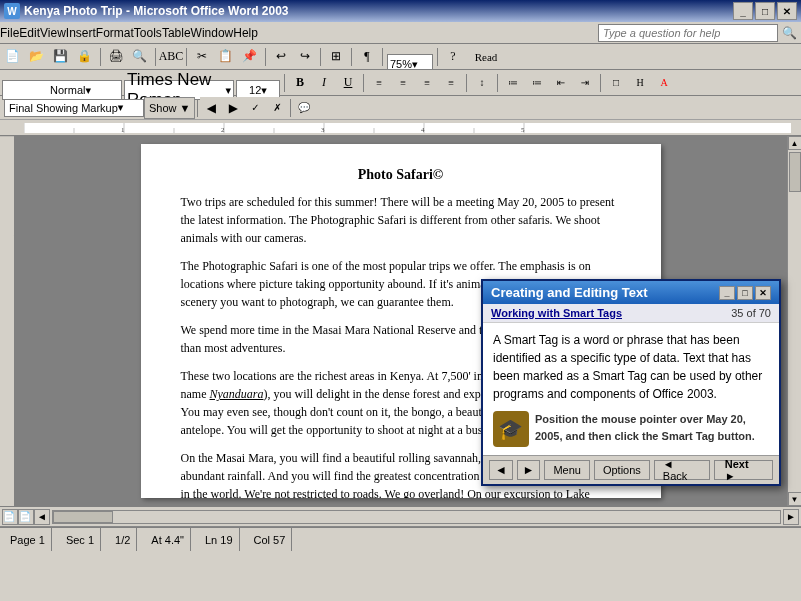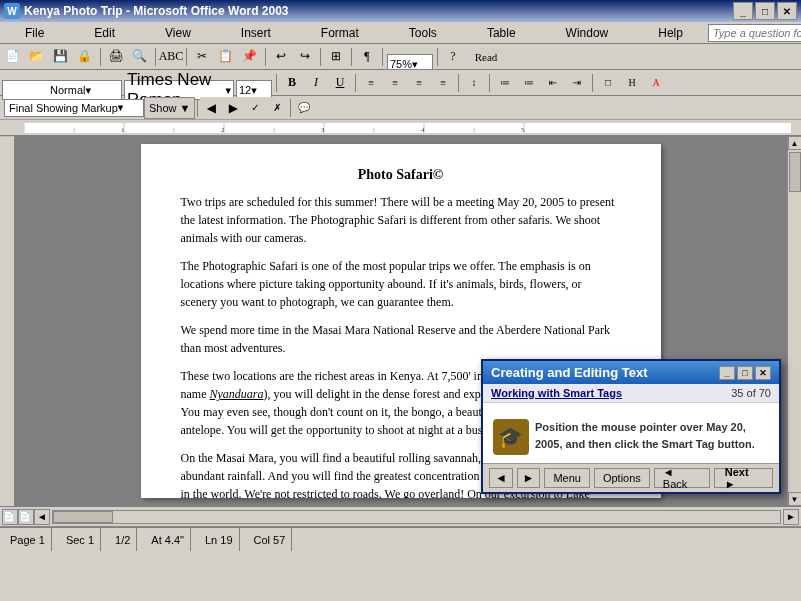--- a/index.html
+++ b/index.html
@@ -35,7 +35,7 @@
       font-size: 12px;
     }
     .menubar-item {
-      padding: 2px 25px;
+      padding: 2px 0;
       cursor: pointer;
       height: 100%;
       display: flex;

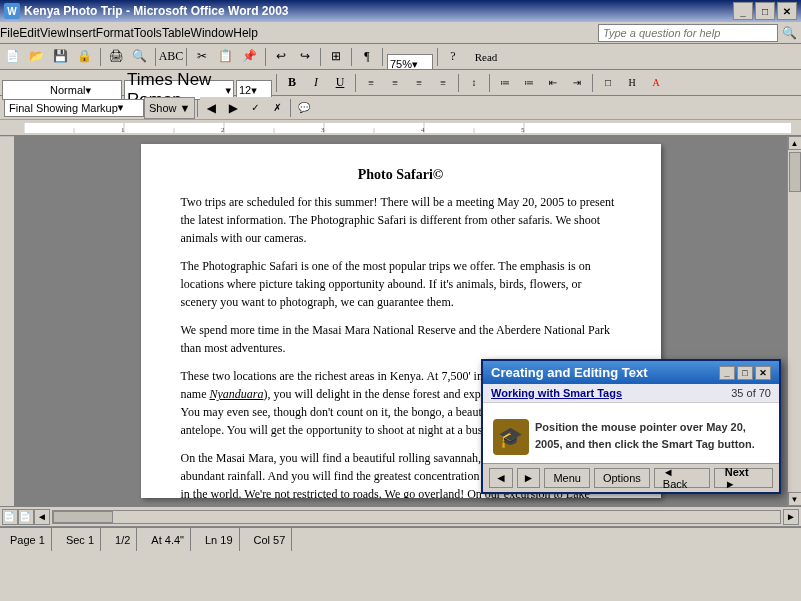--- a/index.html
+++ b/index.html
@@ -91,7 +91,7 @@
     }
     .style-dropdown { width: 120px; padding-left: 47px; }
     .font-dropdown { width: 110px; }
-    .size-dropdown { width: 36px; }
+    .size-dropdown { width: 44px; justify-content: center; }
     .zoom-dropdown { width: 46px; }
 
     

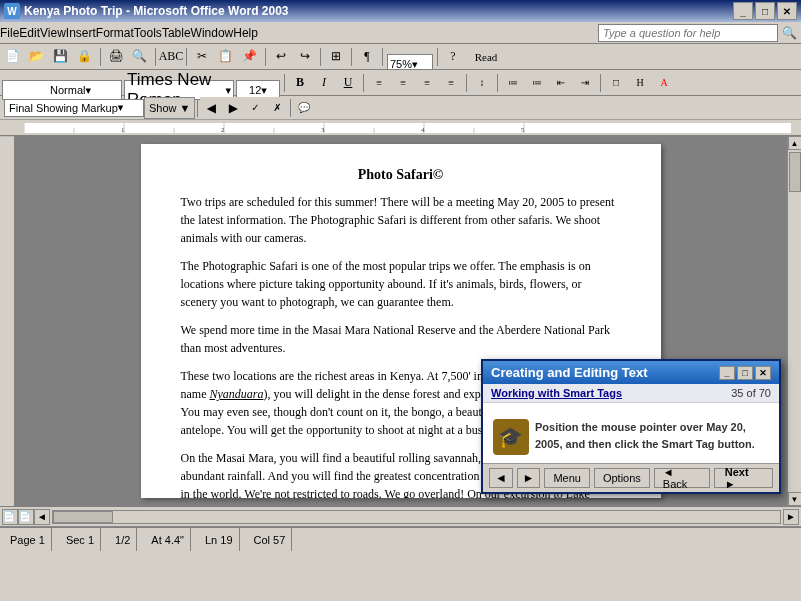--- a/index.html
+++ b/index.html
@@ -190,7 +190,7 @@
     .smart-popup {
       position: absolute;
       right: 20px;
-      bottom: 12px;
+      bottom: 20px;
       width: 300px;
       background: white;
       border: 2px solid #0a246a;

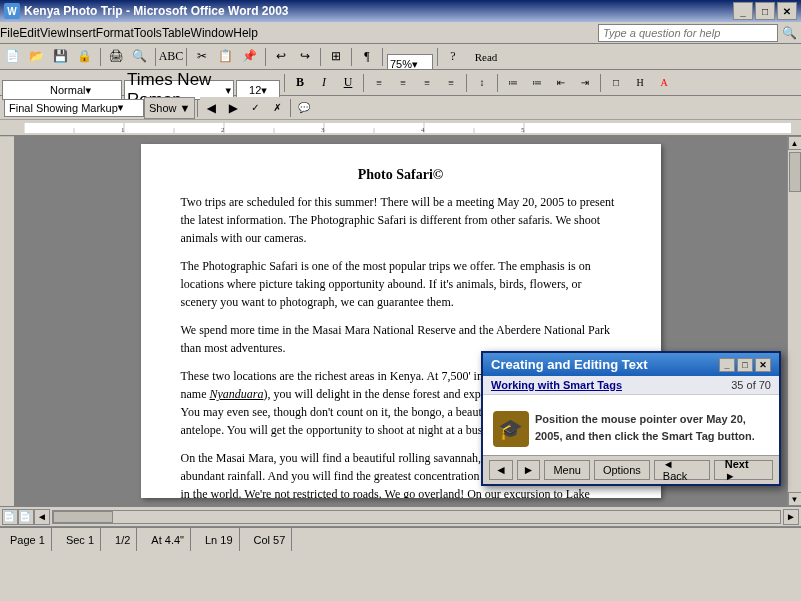--- a/index.html
+++ b/index.html
@@ -461,6 +461,7 @@
       <span style="font-size:11px;color:#333;">35 of 70</span>
     </div>
     <div class="smart-popup-body">
+      <p>A Smart Tag is a word or phrase that has been identified as a specific type of data. Text that has been marked as a Smart Tag can be used by other programs and components of Office 2003.</p>
       <div class="smart-popup-instruction">
         <div class="professor-icon">
           <span style="font-size:20px;">🎓</span>

